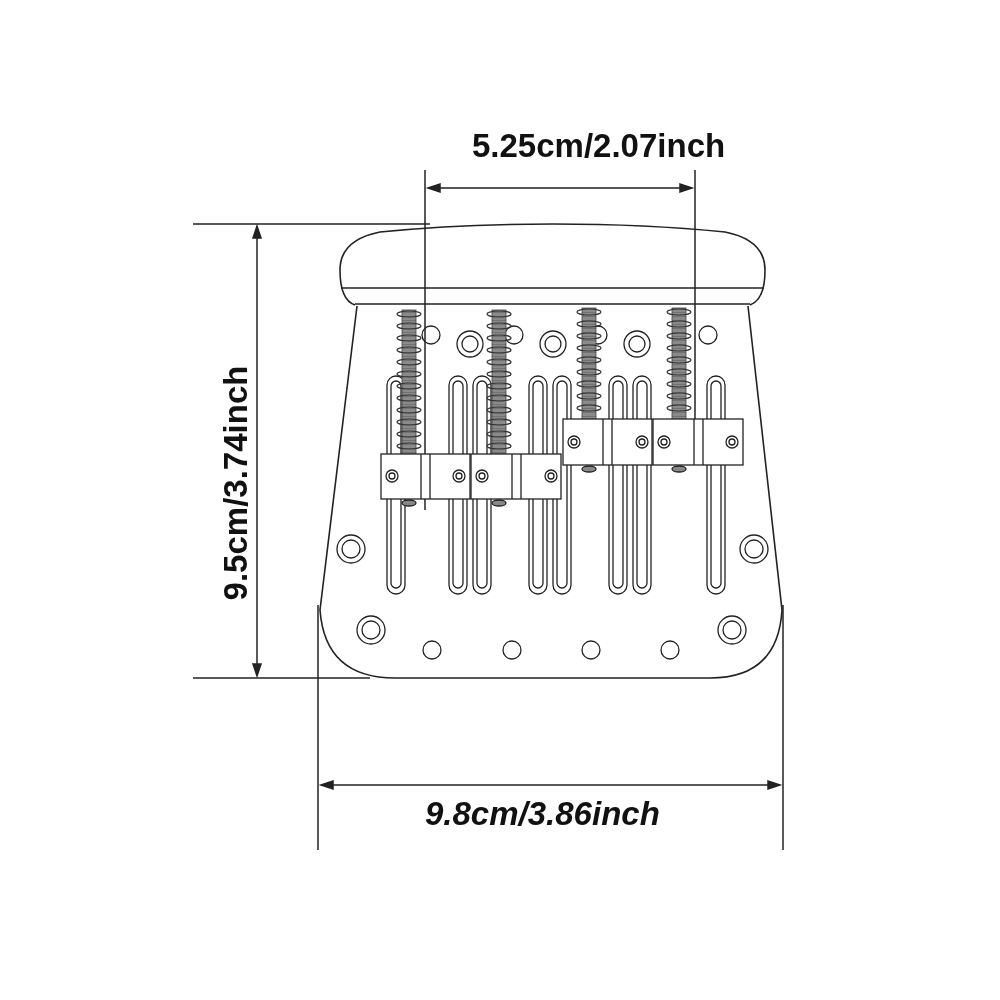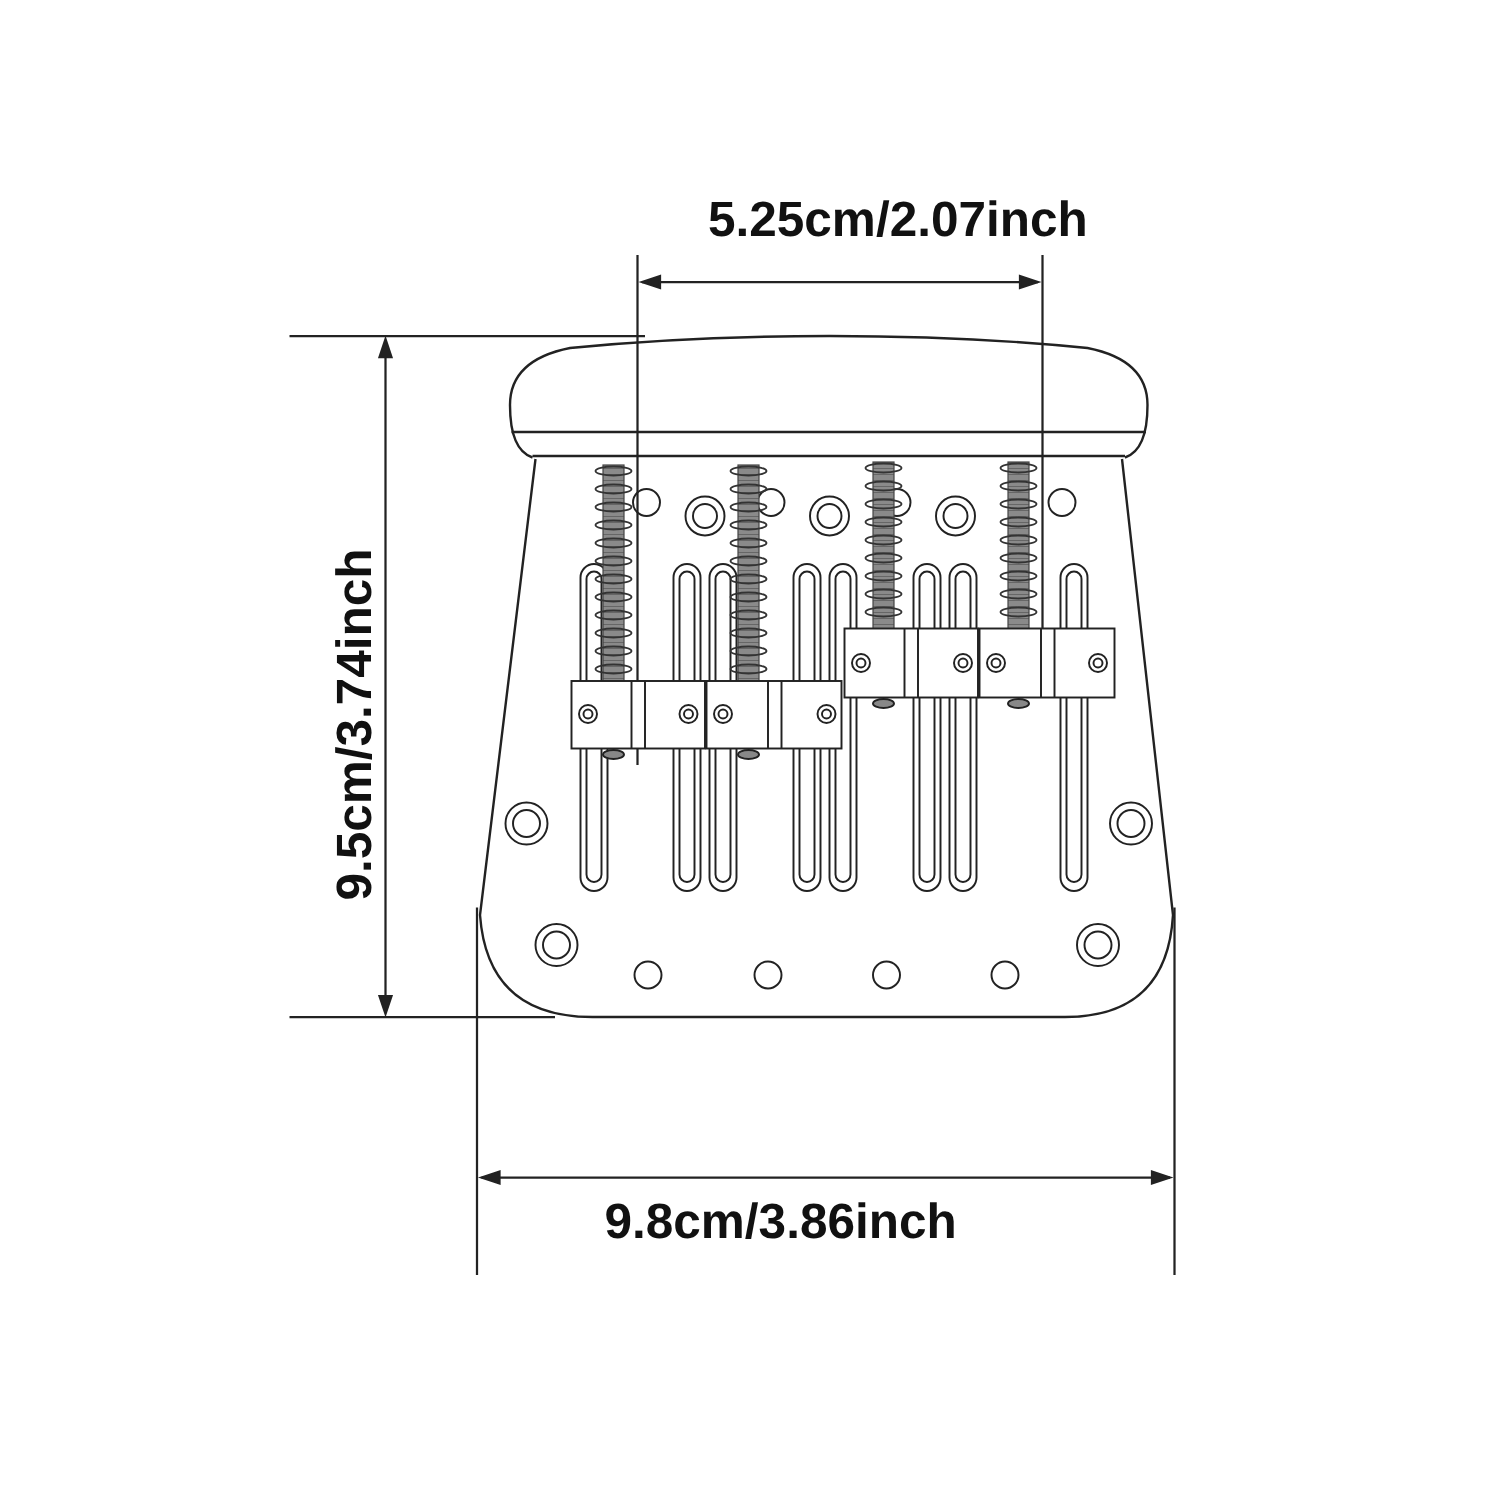--- a/index.html
+++ b/index.html
@@ -15,7 +15,7 @@
     letter-spacing: 0px;
   }
   #label-top { left: 472px; top: 127px; }
-  #label-bottom { left: 403px; top: 795px; }
+  #label-bottom { left: 425px; top: 795px; font-style: italic; }
   #label-left {
     left: 236px; top: 483px;
     transform: translate(-50%, -50%) rotate(-90deg);

